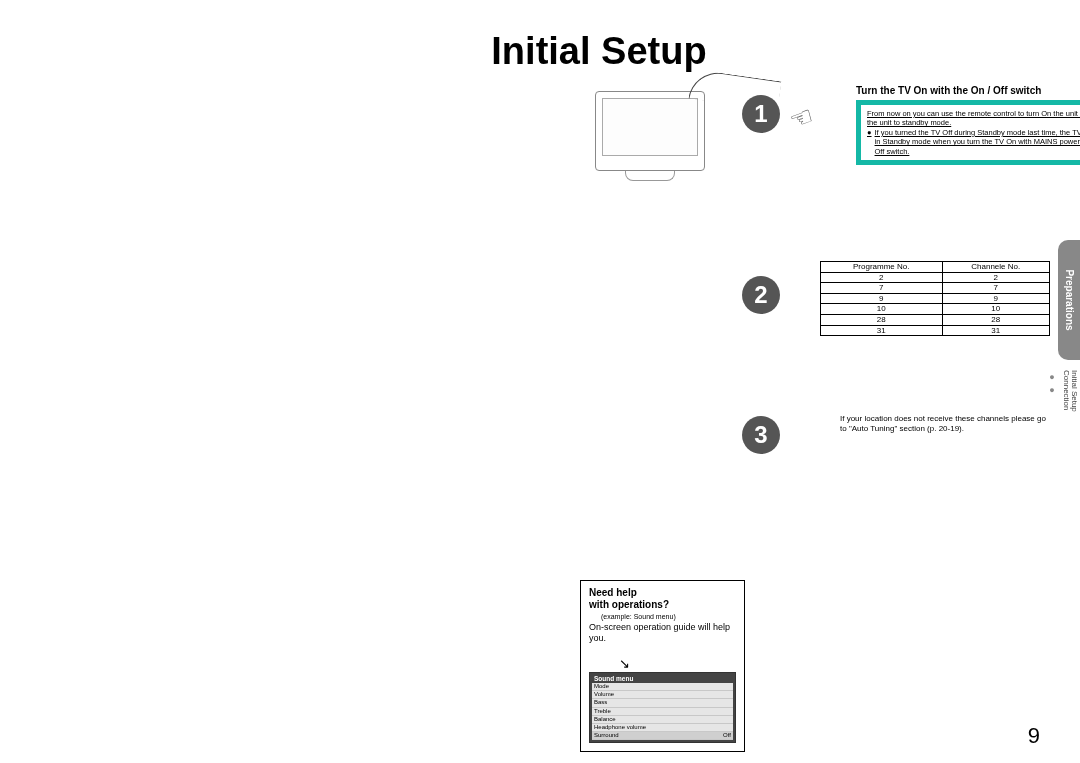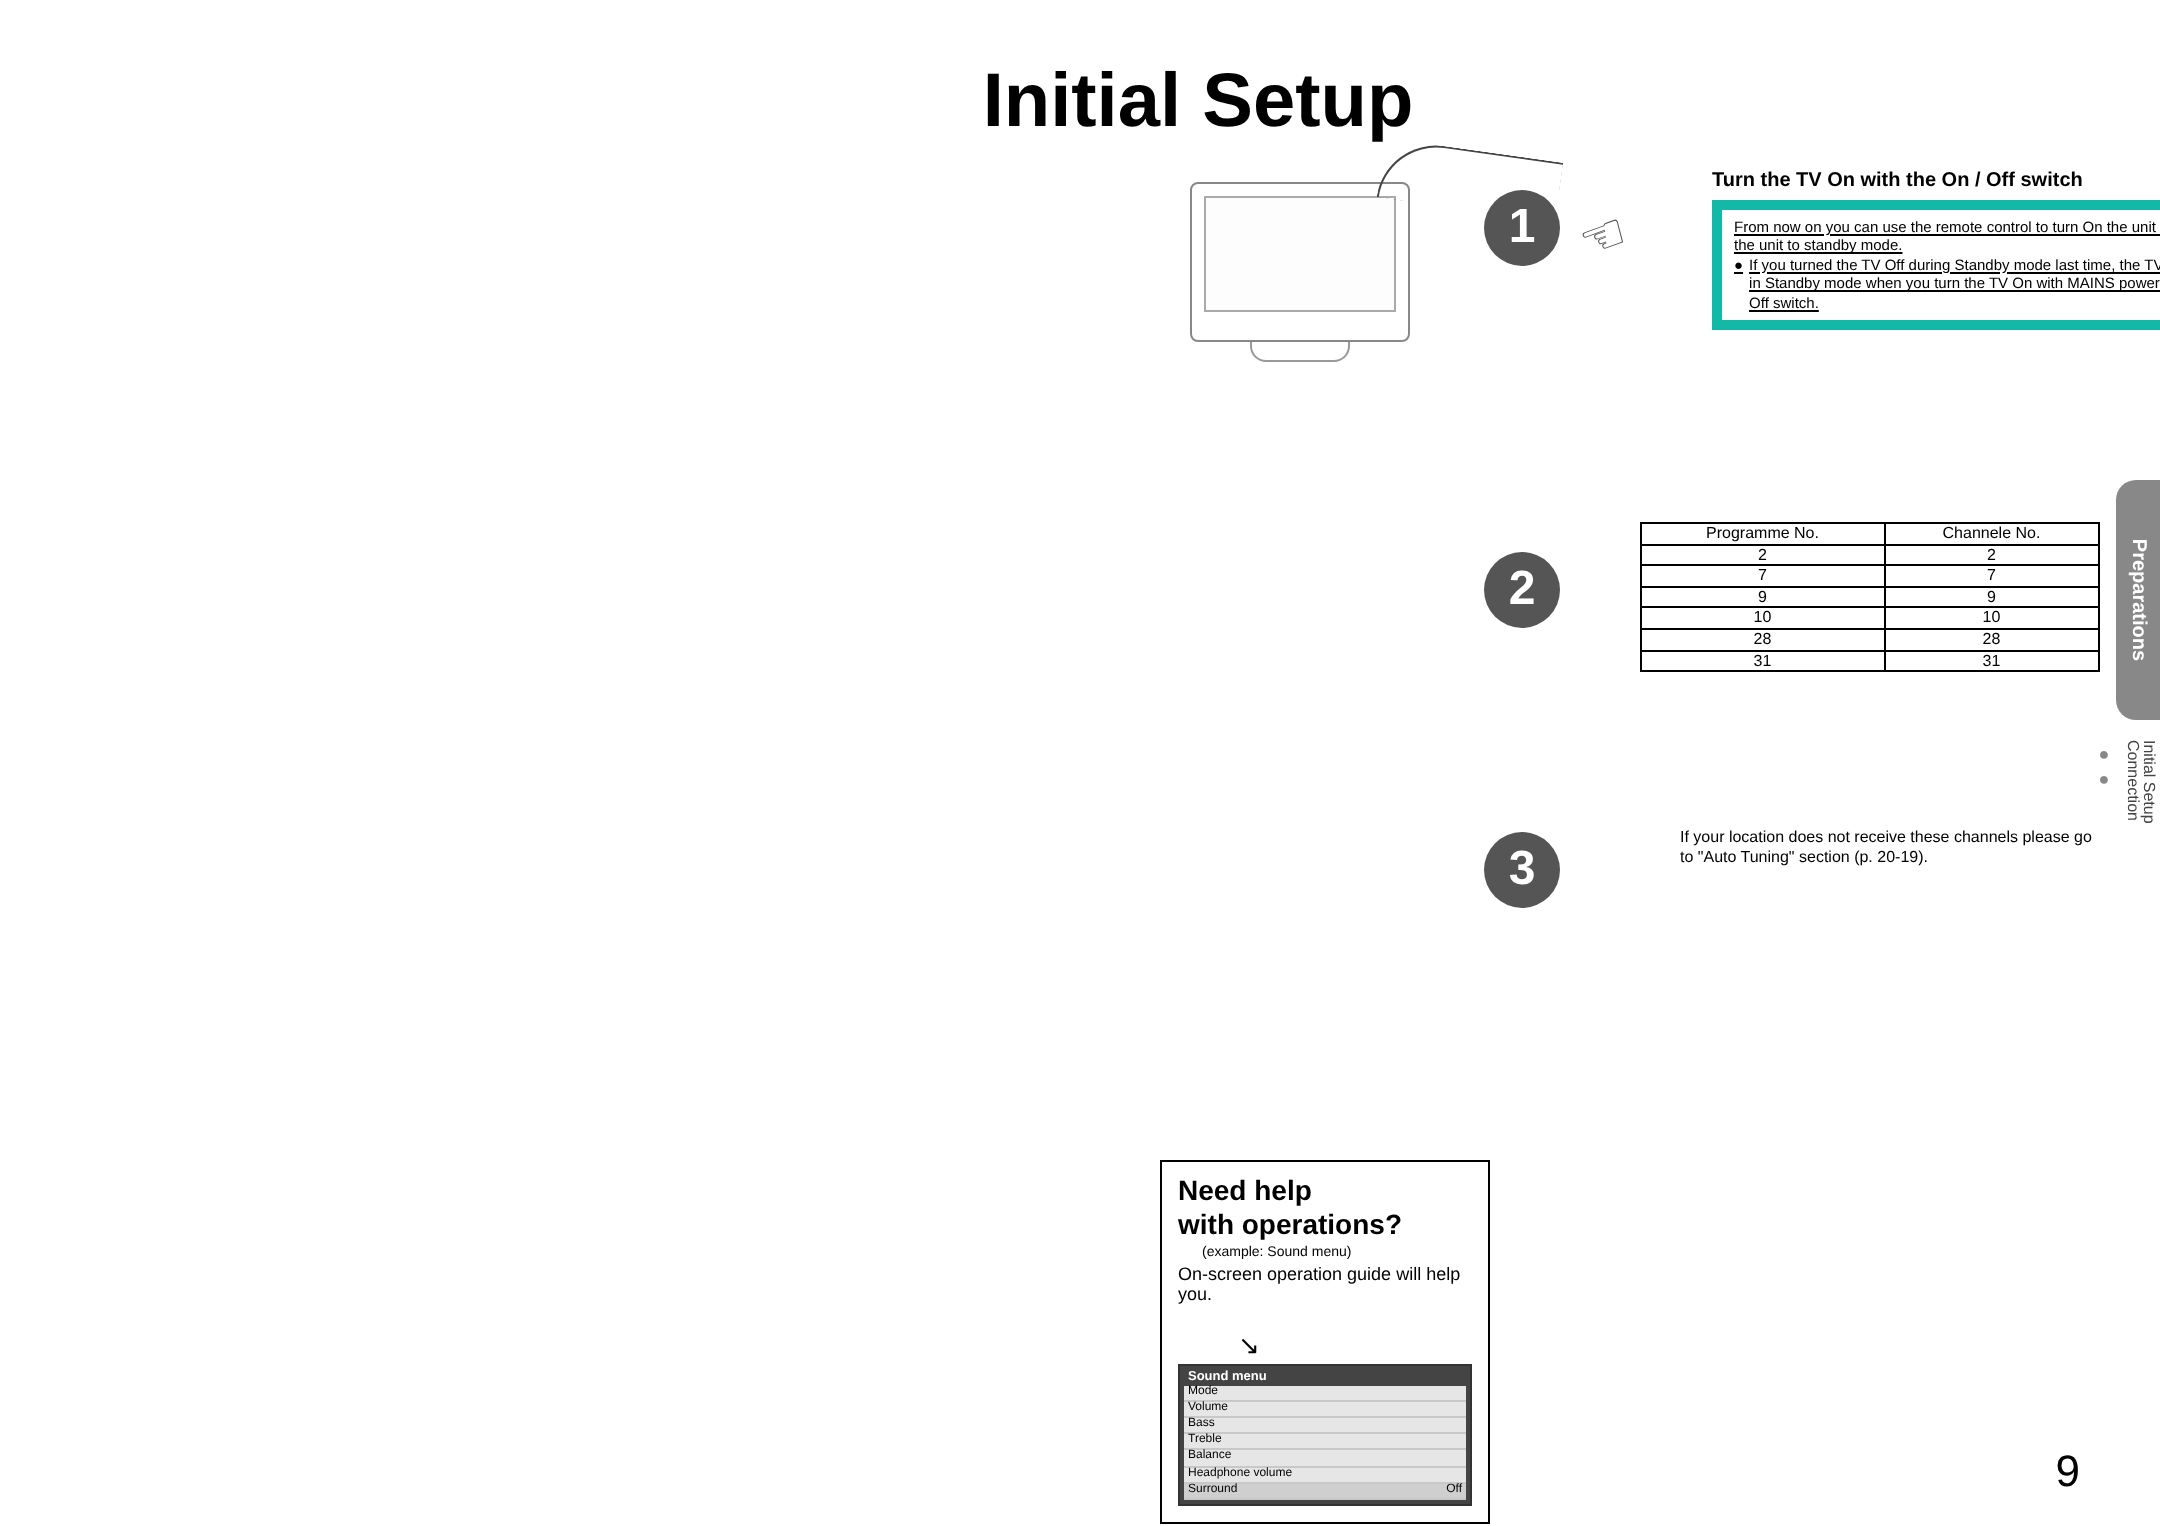--- a/index.html
+++ b/index.html
@@ -165,7 +165,7 @@
     padding: 6px 8px 8px 8px;
   }
   .help-title {
-    font-size: 14px;
+    font-size: 10px;
     font-weight: bold;
     line-height: 1.2;
   }

